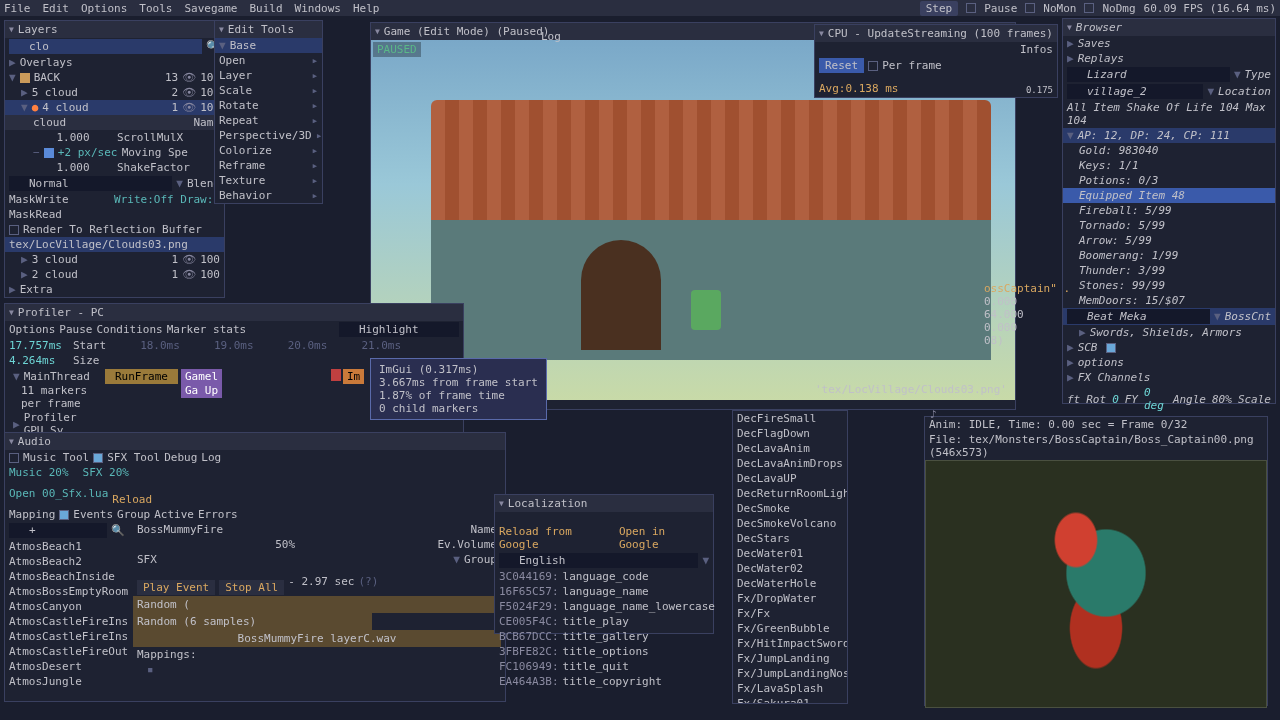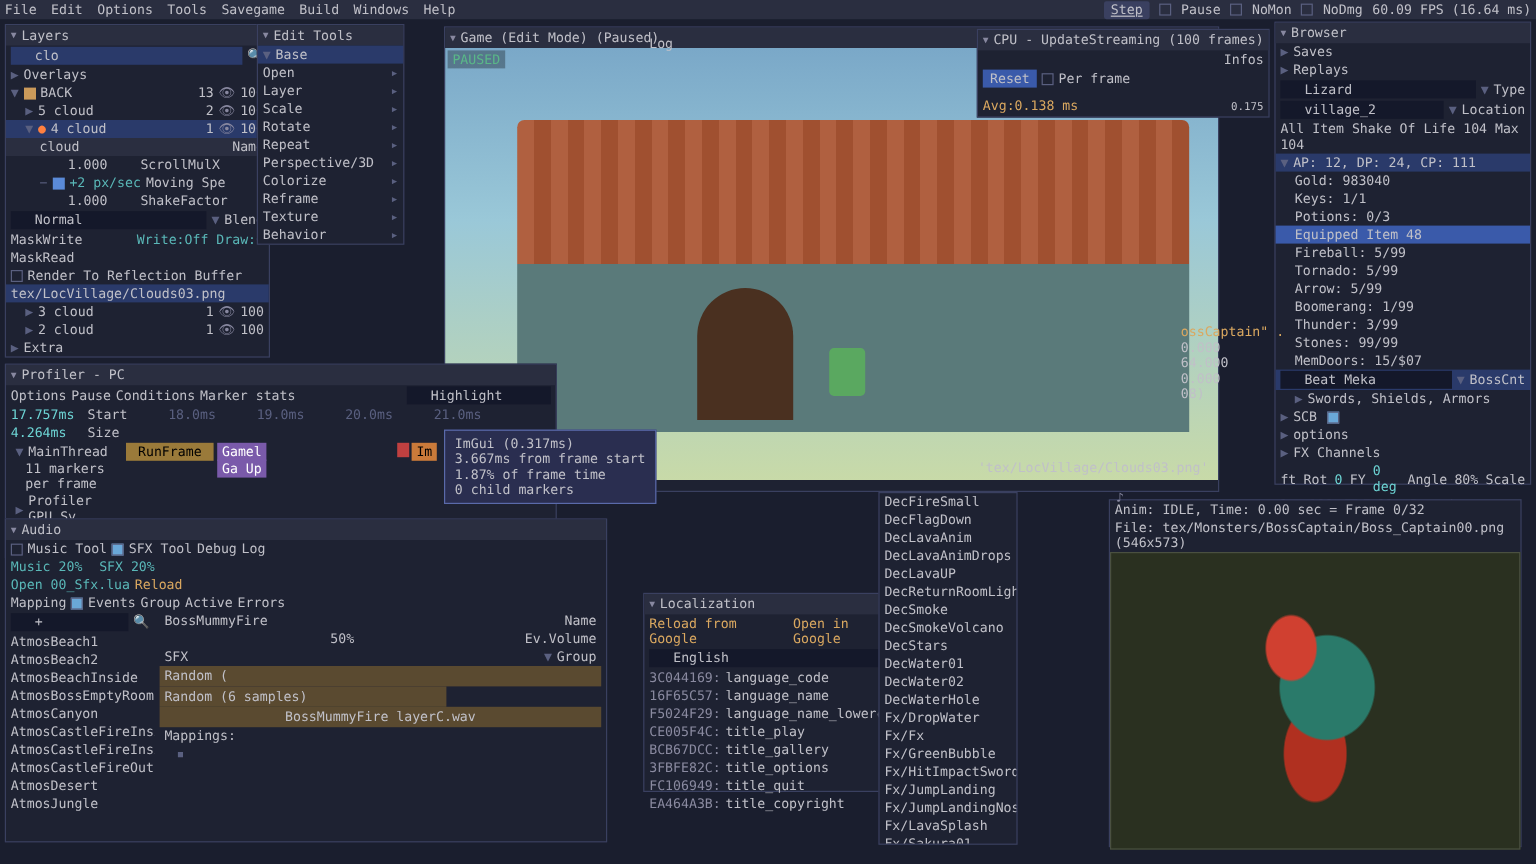--- a/index.html
+++ b/index.html
@@ -8,7 +8,7 @@
 .menubar-left { display: flex; gap: 12px; }
 .menubar-right { margin-left: auto; display: flex; gap: 8px; align-items: center; }
 .menu-item { color: #c0c0c8; cursor: pointer; }
-.menu-btn { background: #3a4060; padding: 1px 6px; border-radius: 2px; cursor: pointer; text-decoration: underline; }
+.menu-btn { background: #3a4060; padding: 1px 6px; border-radius: 2px; cursor: pointer; }
 .panel { position: absolute; background: #1e2232; border: 1px solid #3a4060; }
 .panel-header { background: #2a2e40; padding: 2px 4px; display: flex; align-items: center; gap: 4px; cursor: pointer; }
 .panel-header::before { content: "▼"; font-size: 8px; color: #8888a0; }

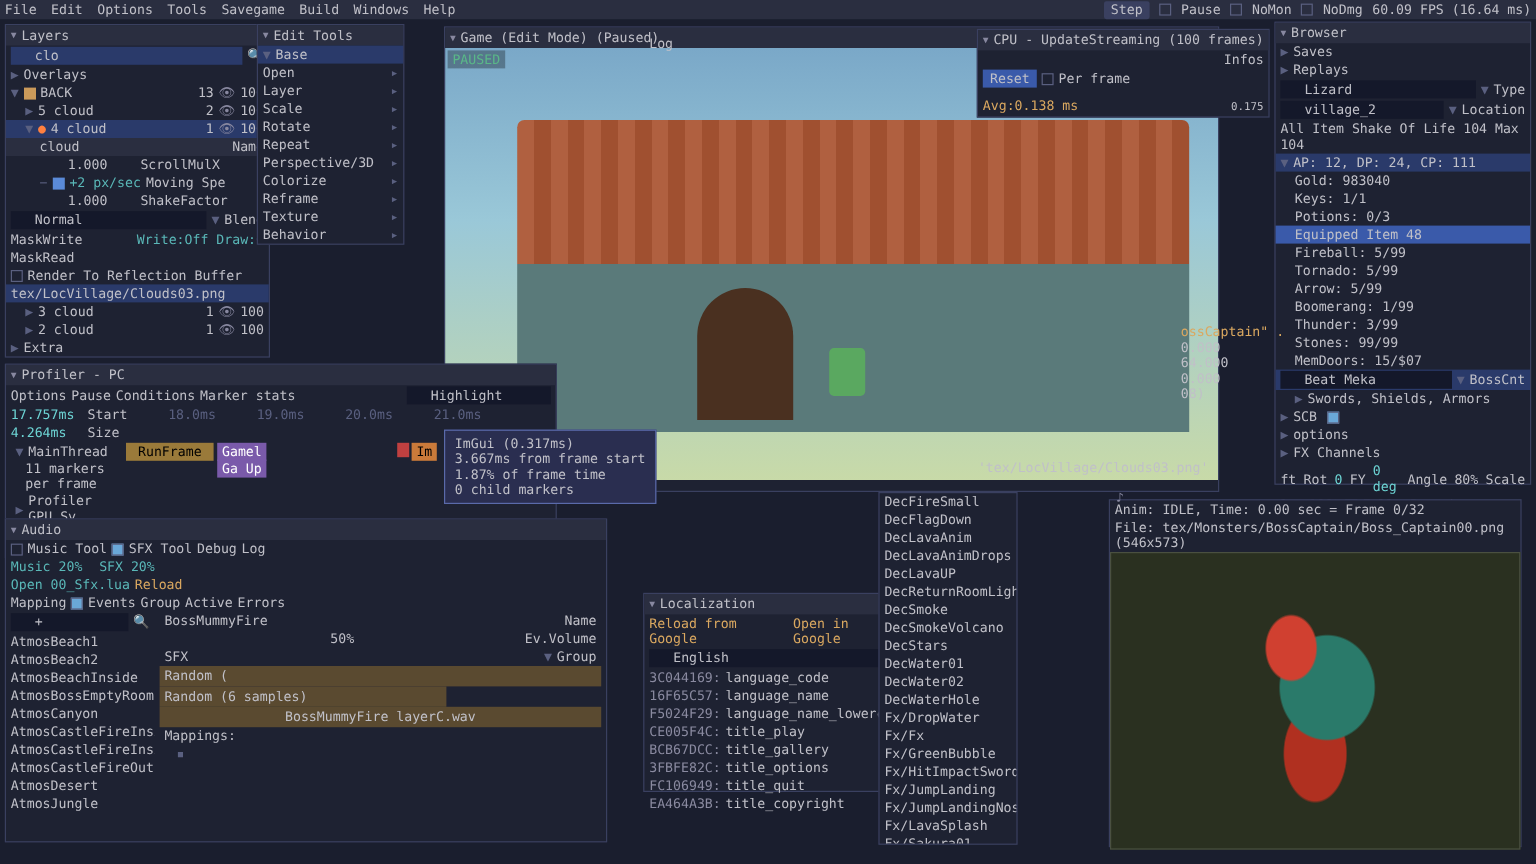--- a/index.html
+++ b/index.html
@@ -156,7 +156,7 @@
     </div>
 </div>
 
-<div class="panel" style="left:214px; top:20px; width:123px;">
+<div class="panel" style="left:214px; top:20px; width:109px;">
   <div class="panel-header">
       <span>Edit Tools</span>
     </div>

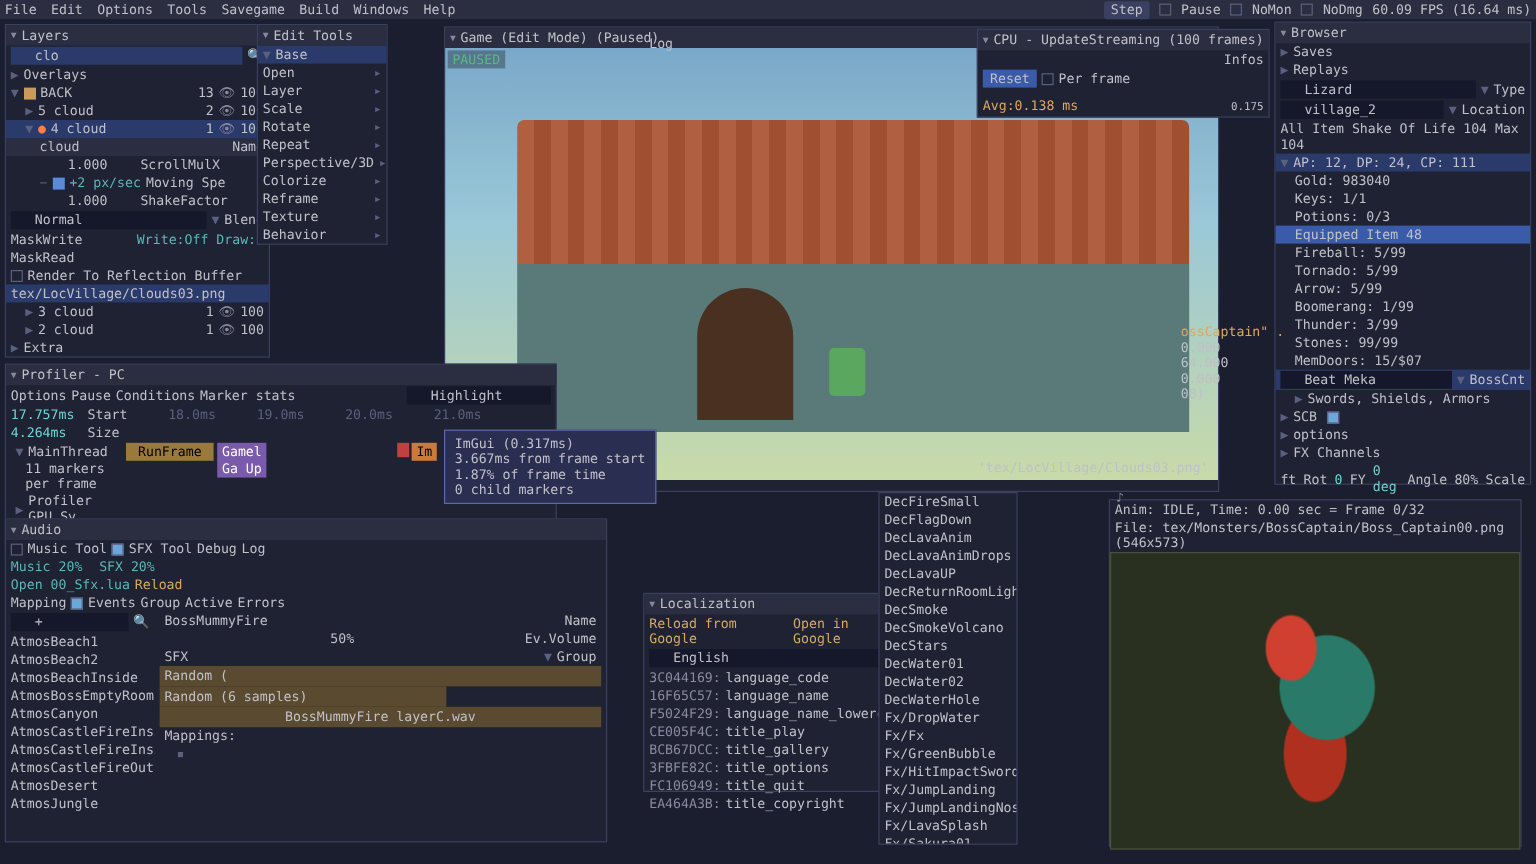--- a/index.html
+++ b/index.html
@@ -242,7 +242,7 @@
   <span style="position:absolute;right:4px;bottom:2px;font-size:9px">0.175</span>
 </div>
 
-<div class="panel" style="left:1062px; top:18px; width:214px; height:386px;">
+<div class="panel" style="left:1062px; top:18px; width:214px; height:386px;font-style:italic;">
   <div class="panel-header">
       <span>Browser</span>
     </div>

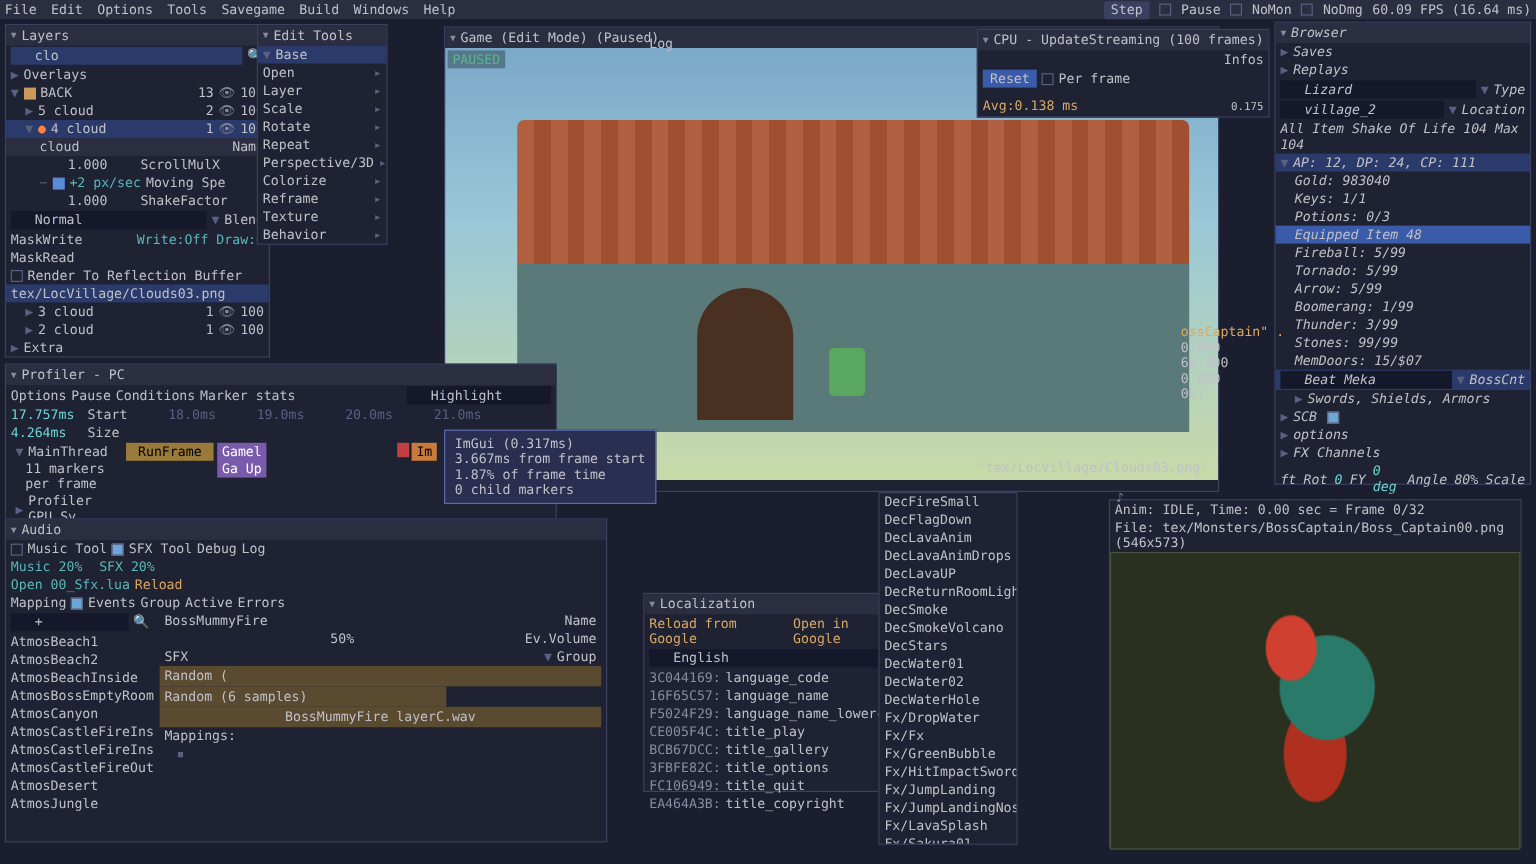--- a/index.html
+++ b/index.html
@@ -28,7 +28,7 @@
 .tooltip-box { position: absolute; background: #2a2e50; border: 1px solid #5a6aaa; padding: 4px 8px; z-index: 100; }
 .game-view { background: linear-gradient(180deg, #7aa8c8 0%, #9ac8d8 40%, #c8daa8 100%); }
 .teal-text { color: #5ab8b8; }
-.orange-text { color: #daa860; }
+.orange-text { color: #daa860; margin-top: 12px; }
 .chk { width: 10px; height: 10px; border: 1px solid #5a6080; display: inline-block; }
 .chk.on { background: #6aa8d8; }
 .eye { color: #8888a0; }

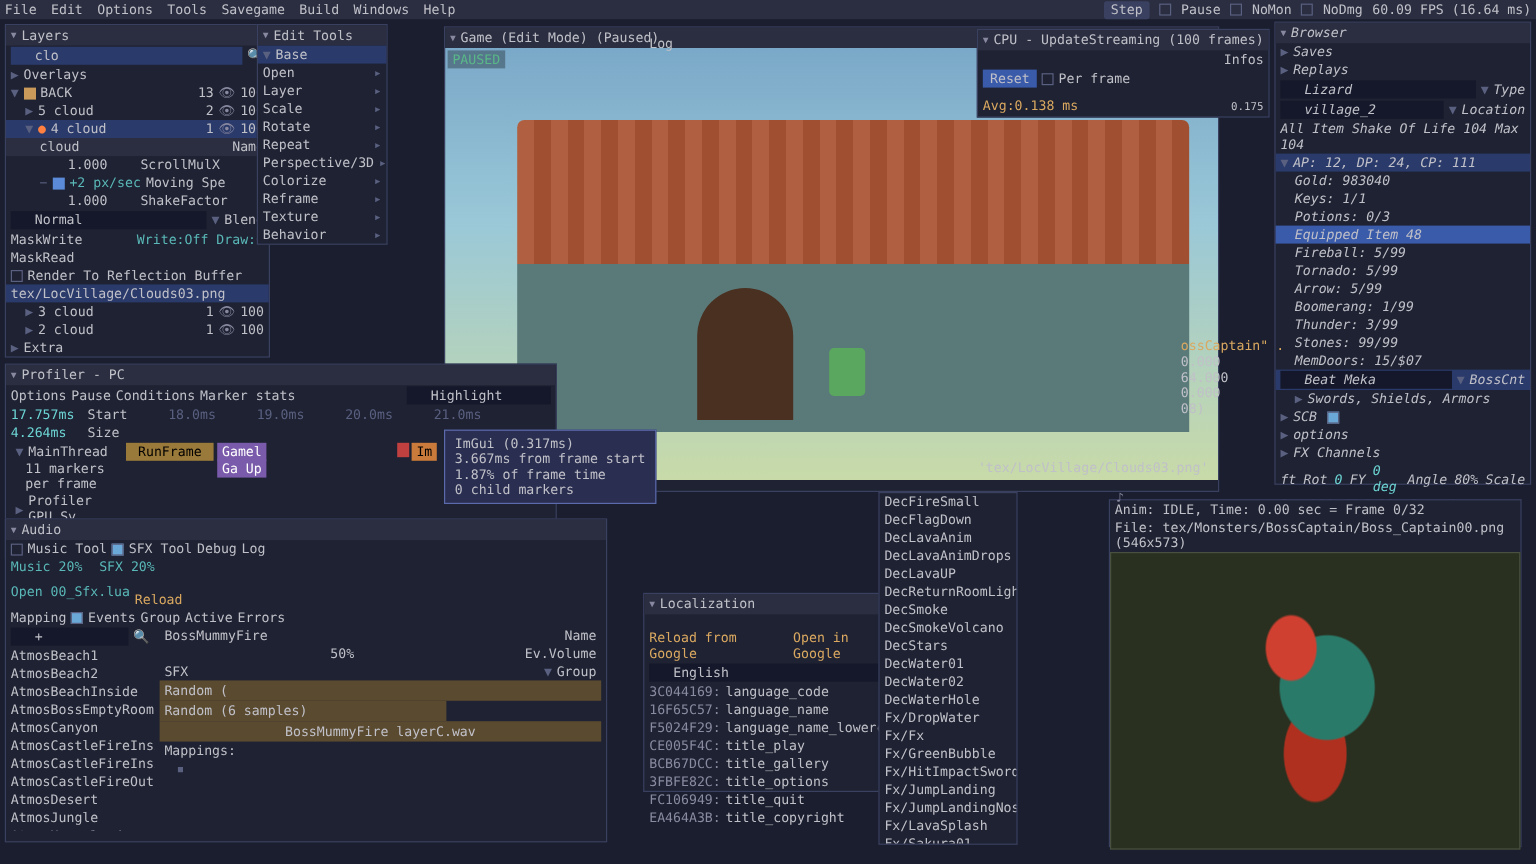--- a/index.html
+++ b/index.html
@@ -486,7 +486,7 @@
   </div>
 </div>
 
-<div class="panel" style="left:536px; top:494px; width:220px; height:166px;">
+<div class="panel" style="left:494px; top:494px; width:220px; height:140px;">
   <div class="panel-header">
       <span>Localization</span>
     </div>

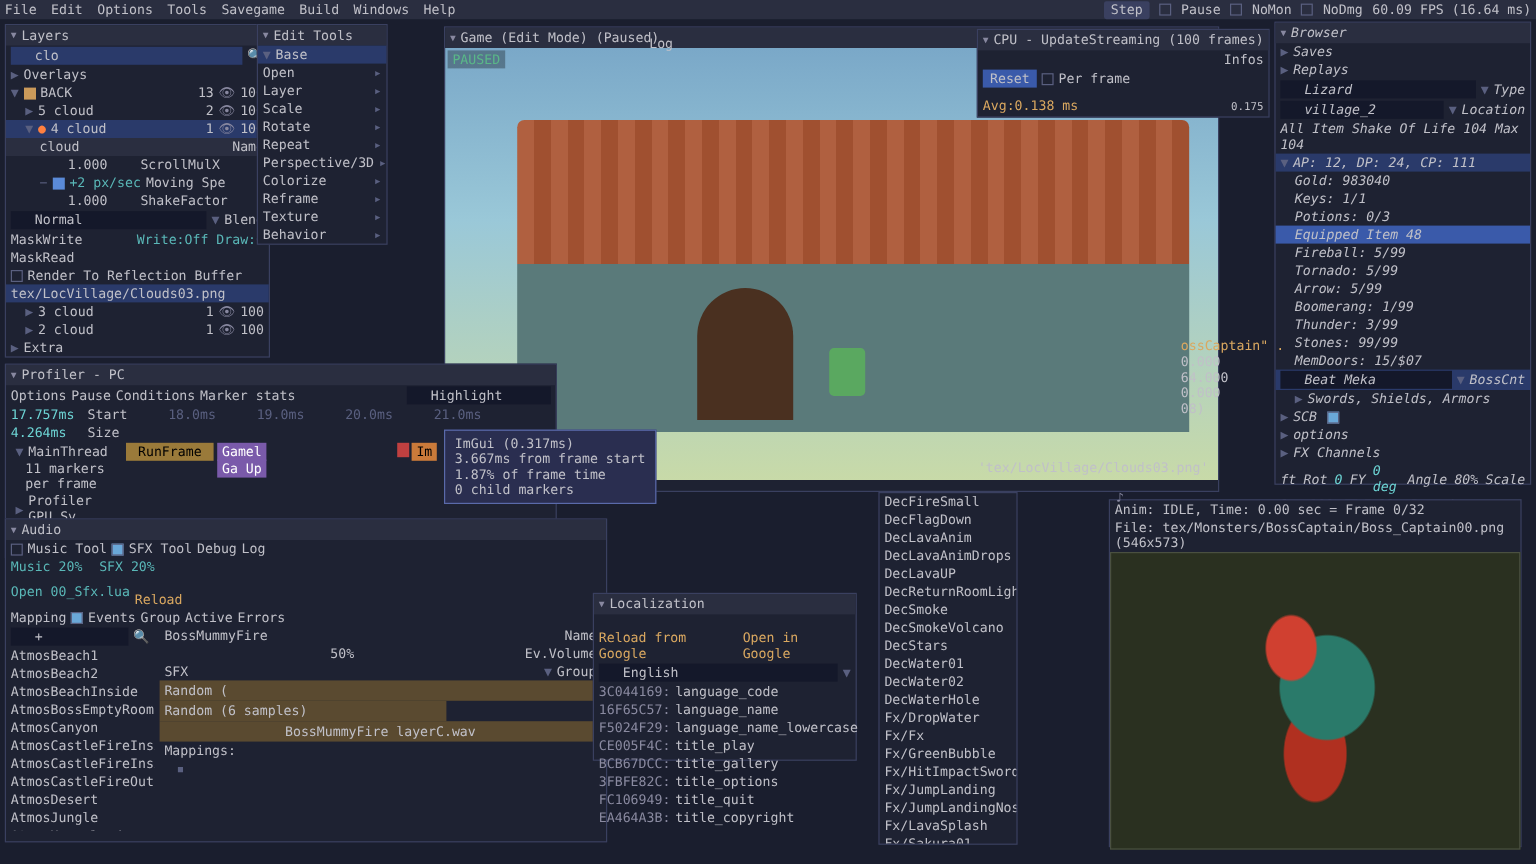--- a/index.html
+++ b/index.html
@@ -473,6 +473,12 @@
           <span style="margin-left:auto" class="sep">▼</span>
           <span>Group</span>
         </div>
+      <div class="row">
+          <span class="orange-text btn">Play Event</span>
+          <span class="orange-text btn">Stop All</span>
+          <span>- 2.97 sec</span>
+          <span class="sep">(?)</span>
+        </div>
       <div class="highlight-brown" style="padding:2px 4px">Random (</div>
       <div class="highlight-brown" style="padding:2px 4px;width:65%">Random (6 samples)</div>
       <div class="highlight-brown" style="padding:2px 4px;text-align:center">BossMummyFire layerC.wav</div>

